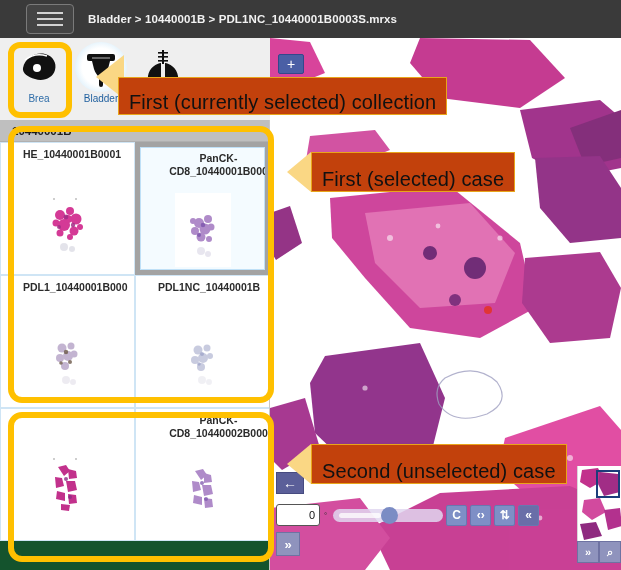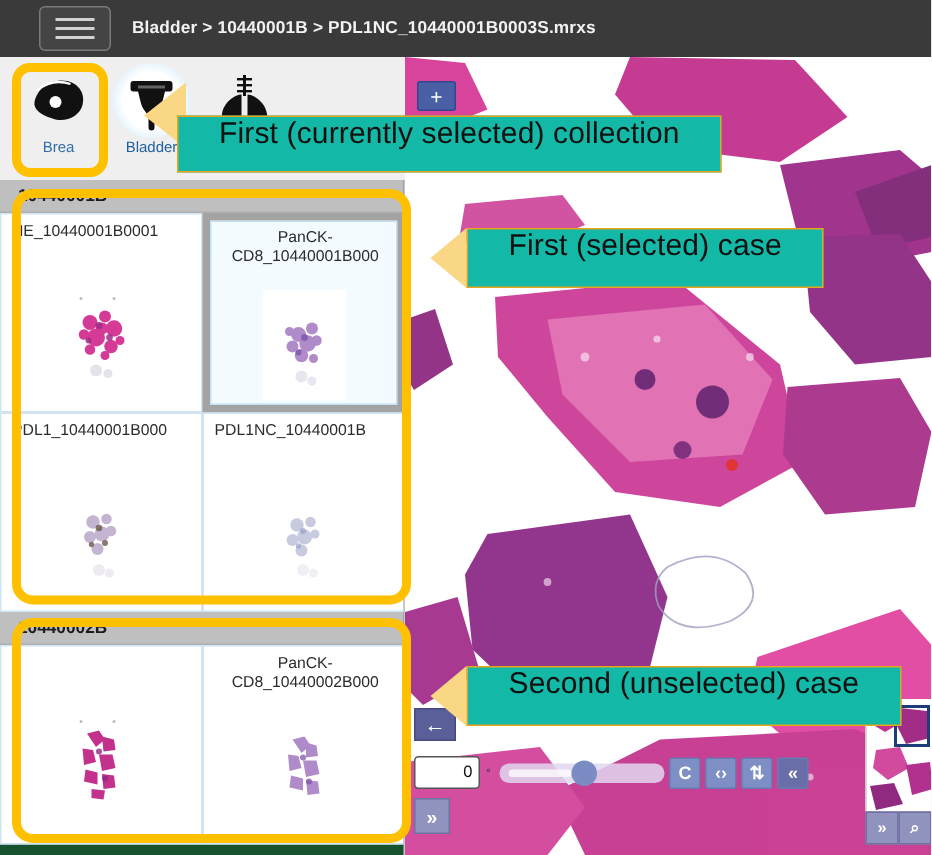--- a/index.html
+++ b/index.html
@@ -100,8 +100,8 @@
   .ring.case2-ring { left:8px; top:412px; width:266px; height:150px; }
 
   .callout { position:absolute; height:40px; display:flex; align-items:center; }
-  .callout .body { height:40px; background:#14b8a6; border:1px solid #E8A51B;
-    display:flex; align-items:flex-start; padding:0 27px; }
+  .callout .body { height:40px; background:#c2410c; border:1px solid #E8A51B;
+    display:flex; align-items:flex-end; padding:0 10px; }
   .callout .body span { font-size:20px; color:#111; white-space:nowrap;
     letter-spacing:.1px; }
   .callout .tip { width:24px; height:40px; position:relative; }

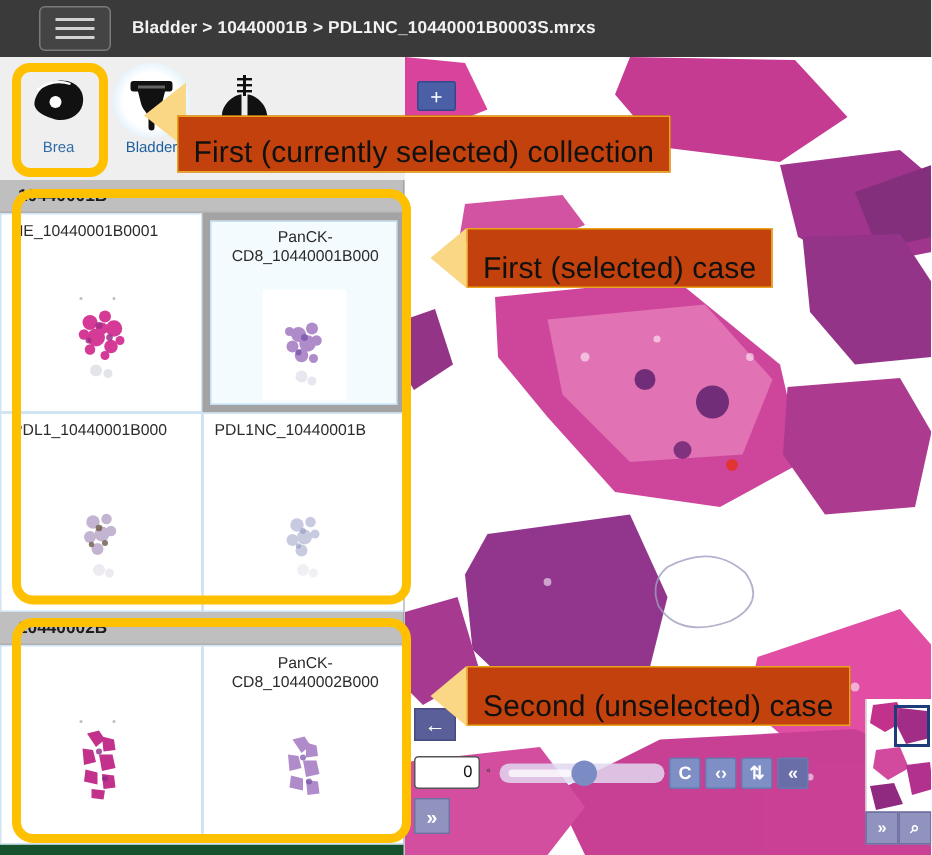--- a/index.html
+++ b/index.html
@@ -40,9 +40,9 @@
     position:relative; overflow:hidden; }
   .thumb.sel { border:5px solid #a3a3a3; background:#f4fbff;
     box-shadow: inset 0 0 0 1px #bfe0f7; }
-  .thumb .tlabel { position:absolute; top:5px; left:1px; width:100%;
+  .thumb .tlabel { position:absolute; top:5px; left:16px; width:100%;
     text-align:center; font-size:10.5px; color:#2b2b2b; line-height:13px;
-    padding:0 3px; overflow:hidden; max-height:28px; }
+    padding:0 3px; overflow:hidden; max-height:28px;font-weight:bold; }
   .thumb .tlabel.one { white-space:nowrap; text-overflow:clip; text-align:left;
     padding-left:6px; }
   .tissue { position:absolute; left:50%; top:46px; transform:translateX(-50%);

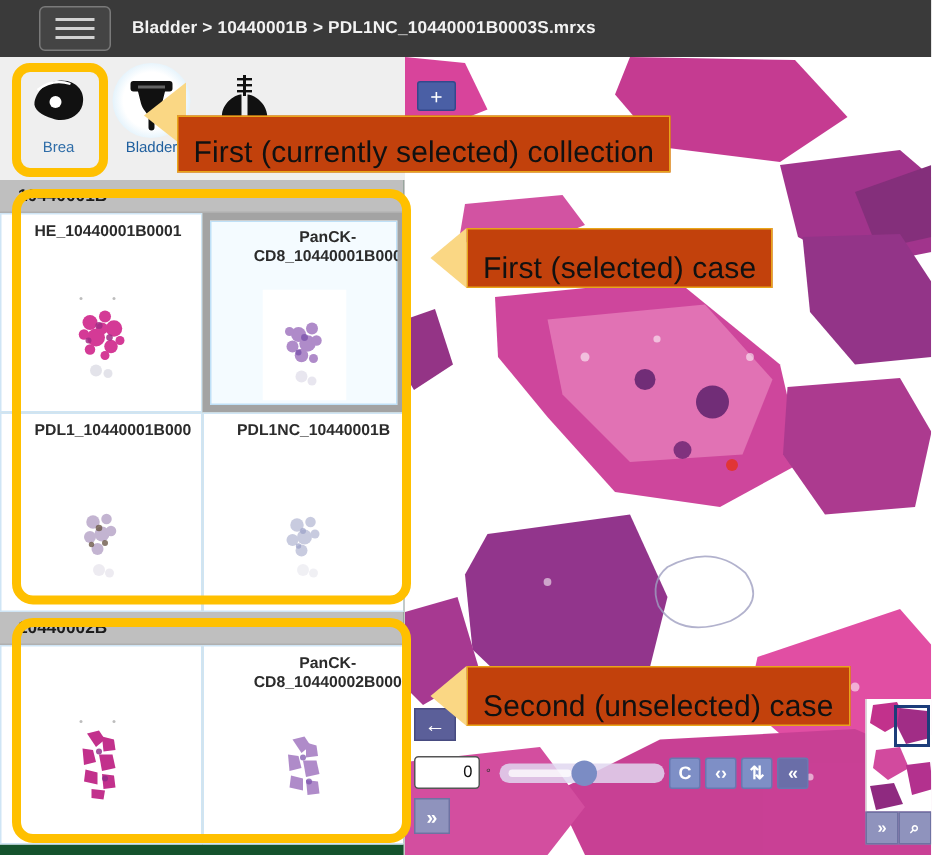--- a/index.html
+++ b/index.html
@@ -357,7 +357,6 @@
     </div>
 
     <div class="case">
-      <div class="case-header">10440002B</div>
       <div class="thumbgrid">
 
         <div class="thumb">

